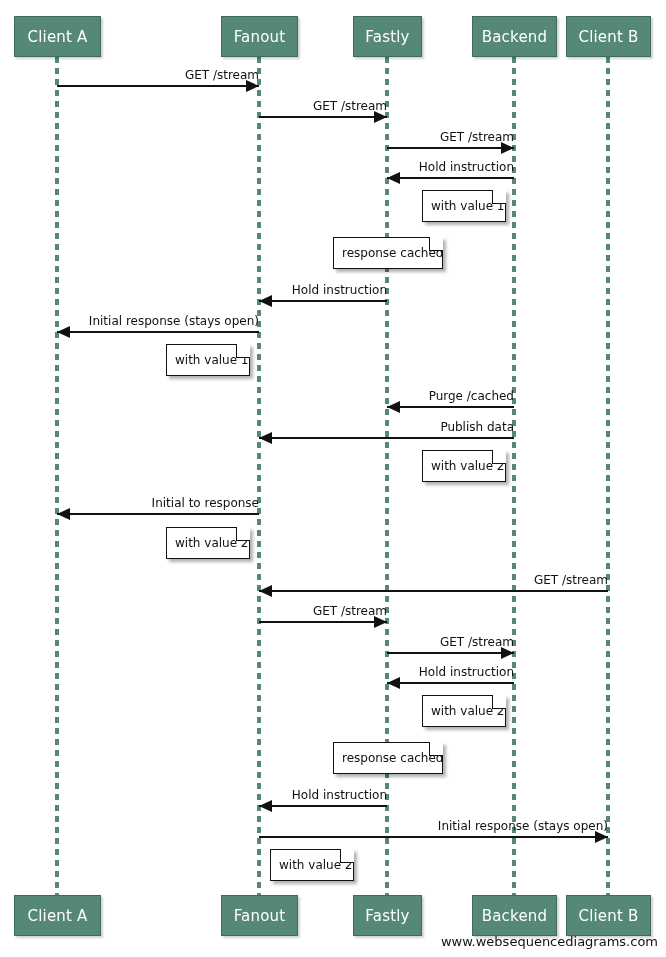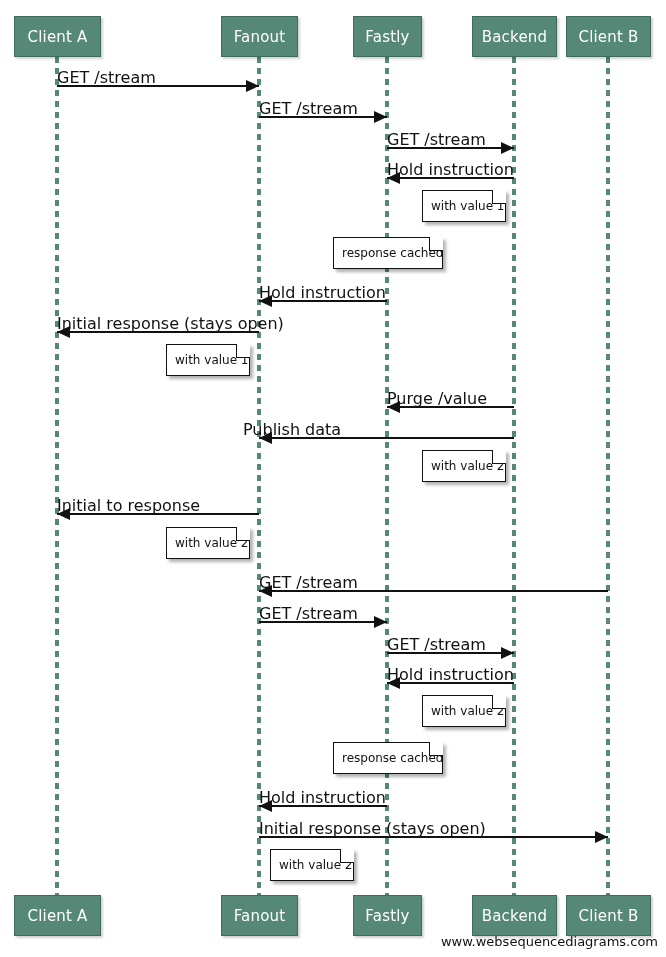--- a/index.html
+++ b/index.html
@@ -66,10 +66,10 @@
   }
   .msg-label {
     position: absolute;
-    font-size: 16px;
+    font-size: 12px;
     color: #111111;
     white-space: nowrap;
-    text-align: left;
+    text-align: right;
   }
 
   

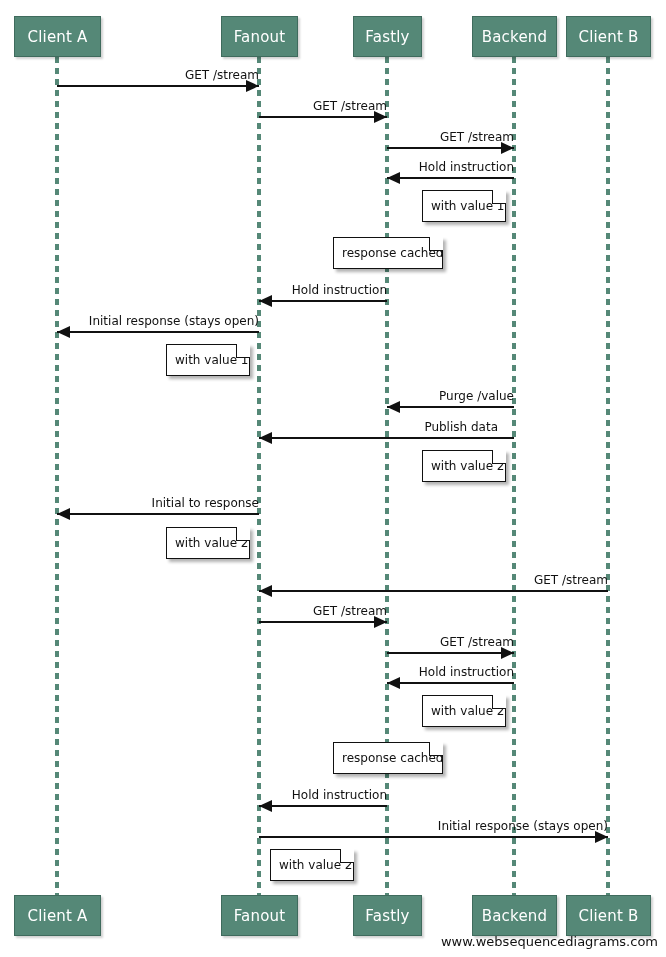--- a/index.html
+++ b/index.html
@@ -149,7 +149,7 @@
       <div class="msg-label" style="left: 57px; width: 202px; top: 314px;">Initial response (stays open)</div>
       <div class="msg" style="left: 387px; top: 406px; width: 127px;"></div>
       <div class="arrowhead left" style="top: 401px; left: 387px;"></div>
-      <div class="msg-label" style="left: 387px; width: 127px; top: 389px;">Purge /value</div>
+      <div class="msg-label" style="left: 387px; width: 127px; top: 389px;">Purge /cached</div>
       <div class="msg" style="left: 259px; top: 437px; width: 255px;"></div>
       <div class="arrowhead left" style="top: 432px; left: 259px;"></div>
       <div class="msg-label" style="left: 243px; width: 255px; top: 420px;">Publish data</div>

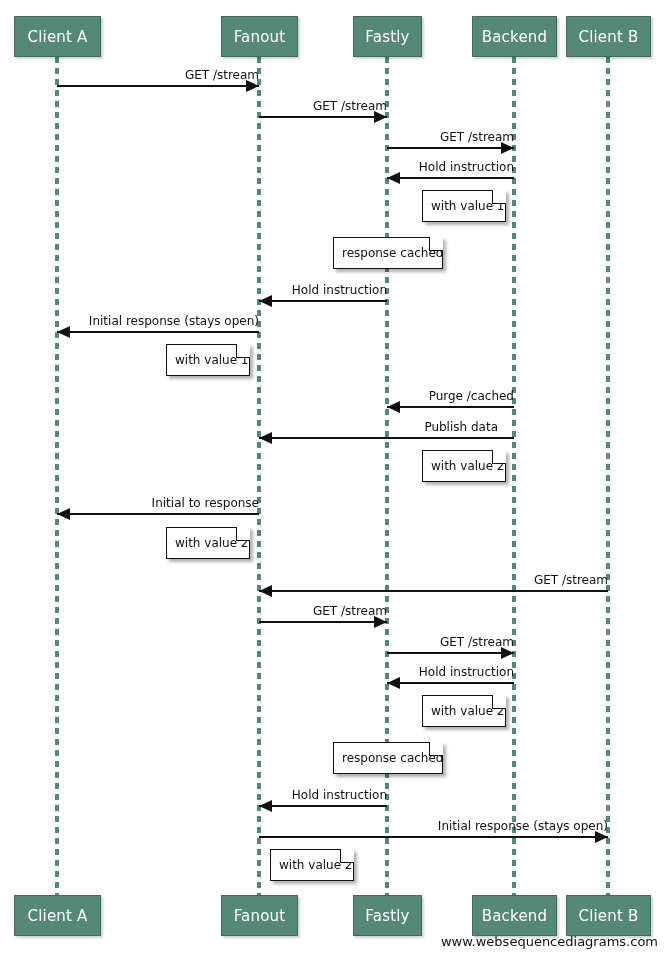--- a/index.html
+++ b/index.html
@@ -152,7 +152,7 @@
       <div class="msg-label" style="left: 387px; width: 127px; top: 389px;">Purge /cached</div>
       <div class="msg" style="left: 259px; top: 437px; width: 255px;"></div>
       <div class="arrowhead left" style="top: 432px; left: 259px;"></div>
-      <div class="msg-label" style="left: 243px; width: 255px; top: 420px;">Publish data</div>
+      <div class="msg-label" style="left: 259px; width: 255px; top: 420px;">Publish data</div>
       <div class="msg" style="left: 57px; top: 513px; width: 202px;"></div>
       <div class="arrowhead left" style="top: 508px; left: 57px;"></div>
       <div class="msg-label" style="left: 57px; width: 202px; top: 496px;">Initial to response</div>

